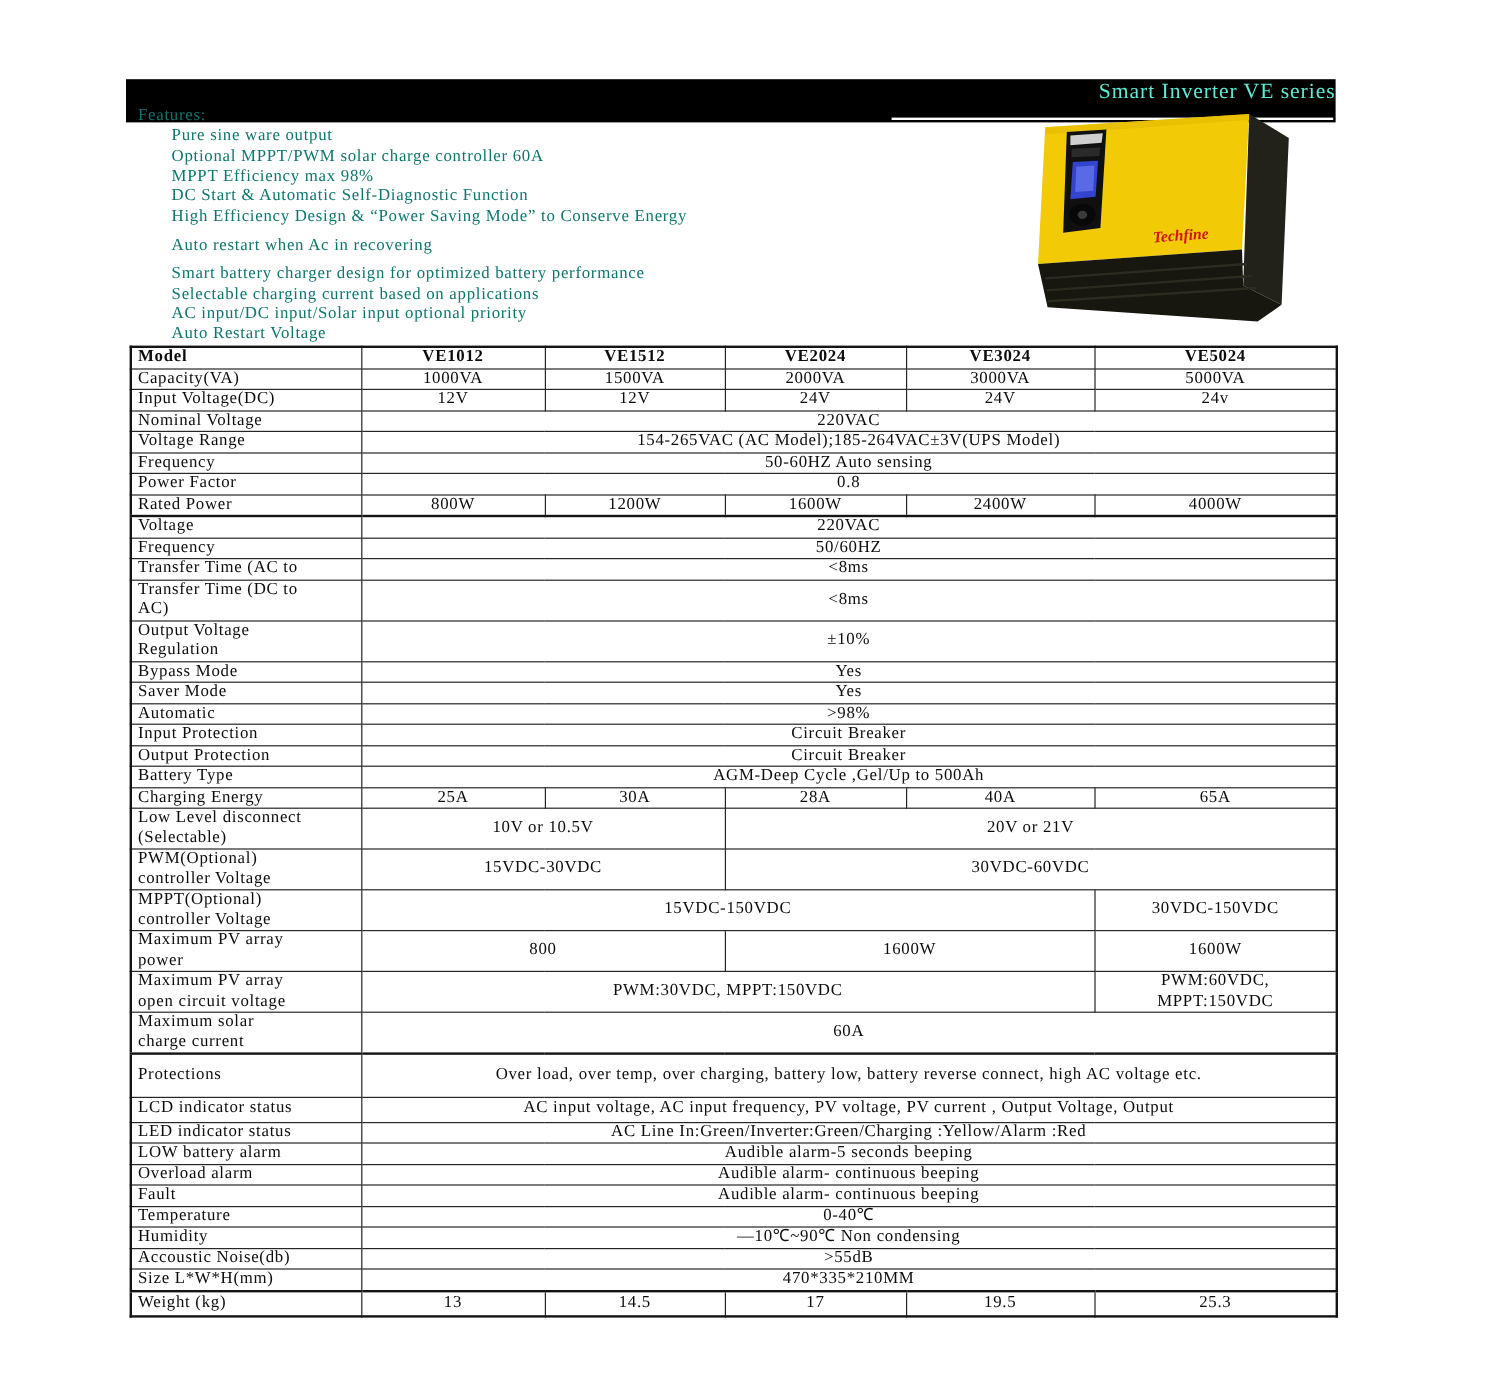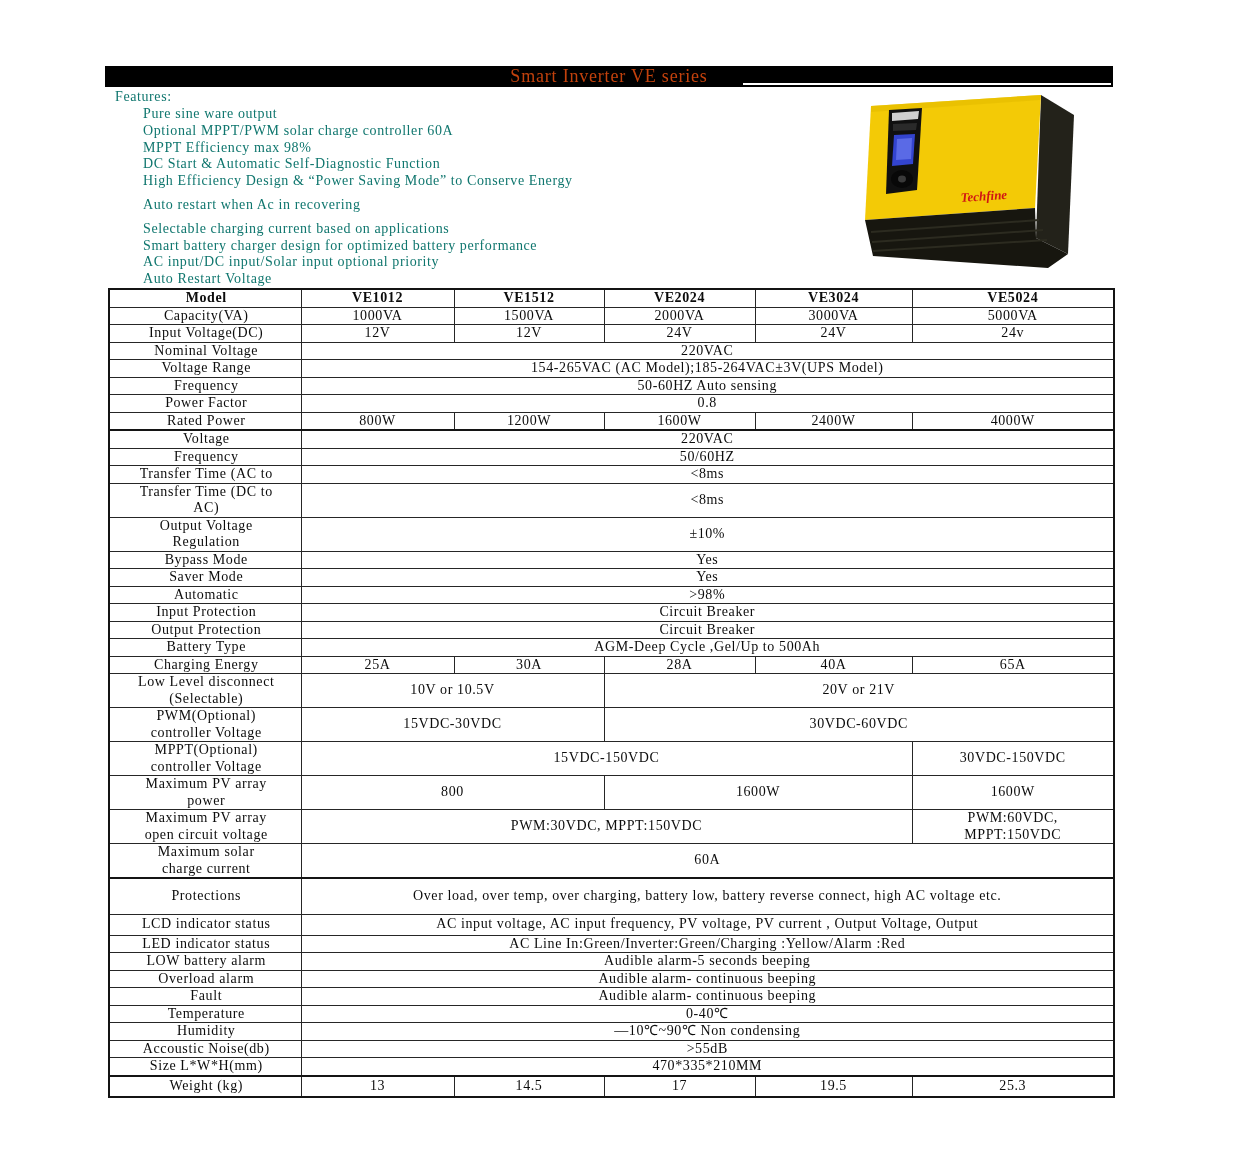--- a/index.html
+++ b/index.html
@@ -10,8 +10,8 @@
 
   
   .title-bar {
-    position:absolute; left:105px; top:66px; width:1008px; height:21px;
-    background:#000000; color:#c2410c; text-align:center;
+    position:absolute; left:105px; top:66px; width:1008px; height:36px;
+    background:#000000; color:#5eead4; text-align:right;
     font-size:18px; line-height:20px; letter-spacing:0.8px;
   }
   .title-underline {

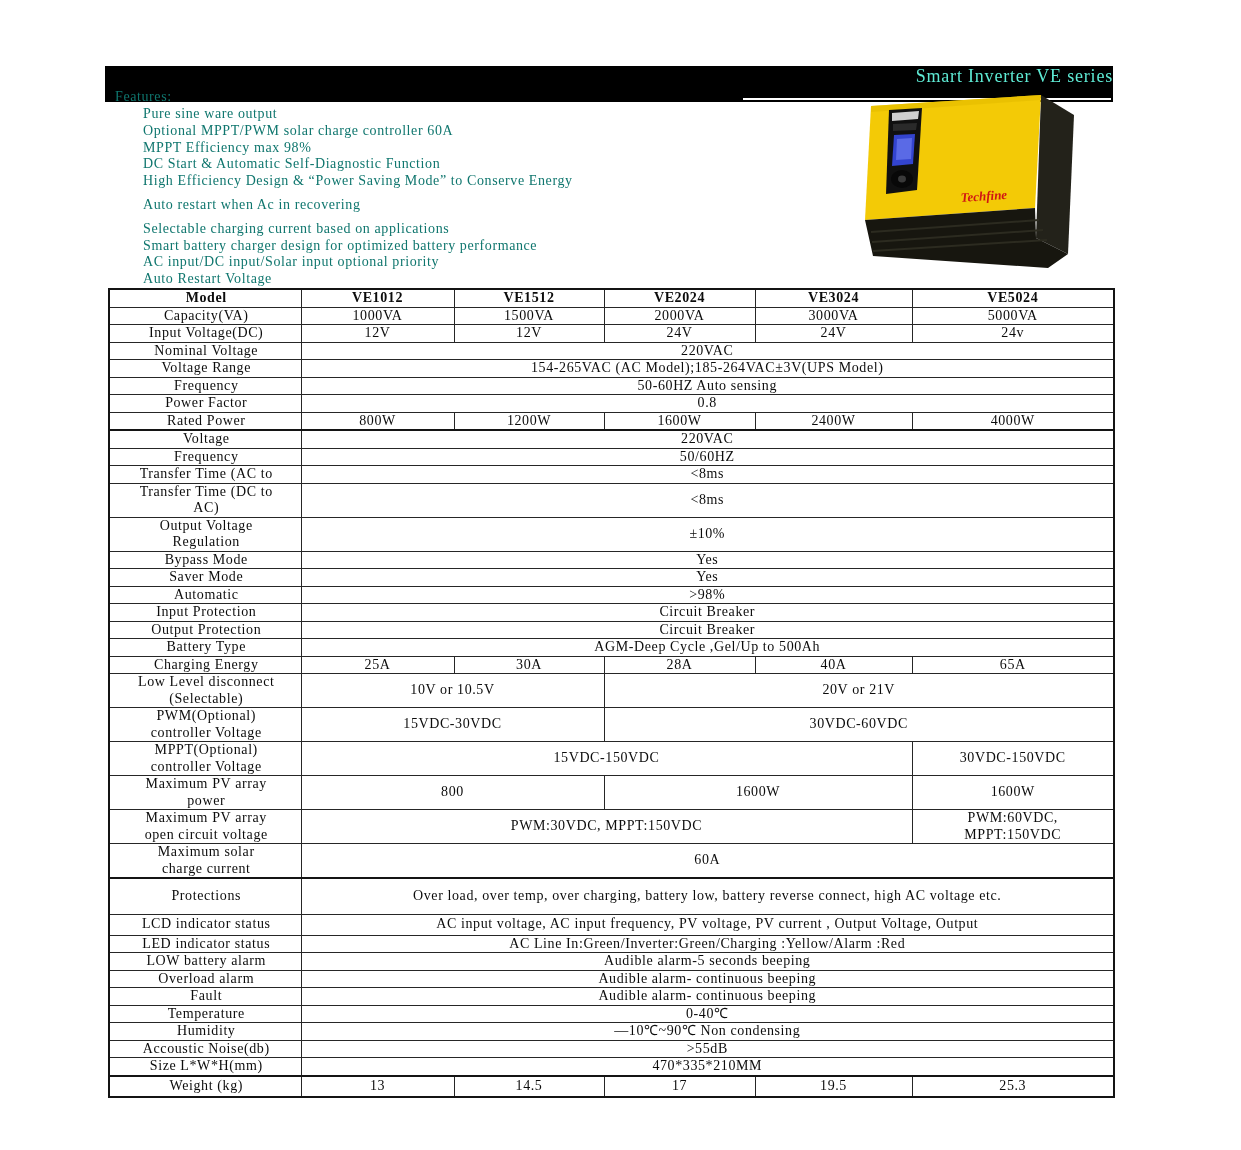--- a/index.html
+++ b/index.html
@@ -79,8 +79,8 @@
           <div class="feature-line">Auto restart when Ac in recovering</div>
         </div>
         <div class="feature-group">
+          <div class="feature-line">Smart battery charger design for optimized battery performance</div>
           <div class="feature-line">Selectable charging current based on applications</div>
-          <div class="feature-line">Smart battery charger design for optimized battery performance</div>
           <div class="feature-line">AC input/DC input/Solar input optional priority</div>
           <div class="feature-line">Auto Restart Voltage</div>
         </div>

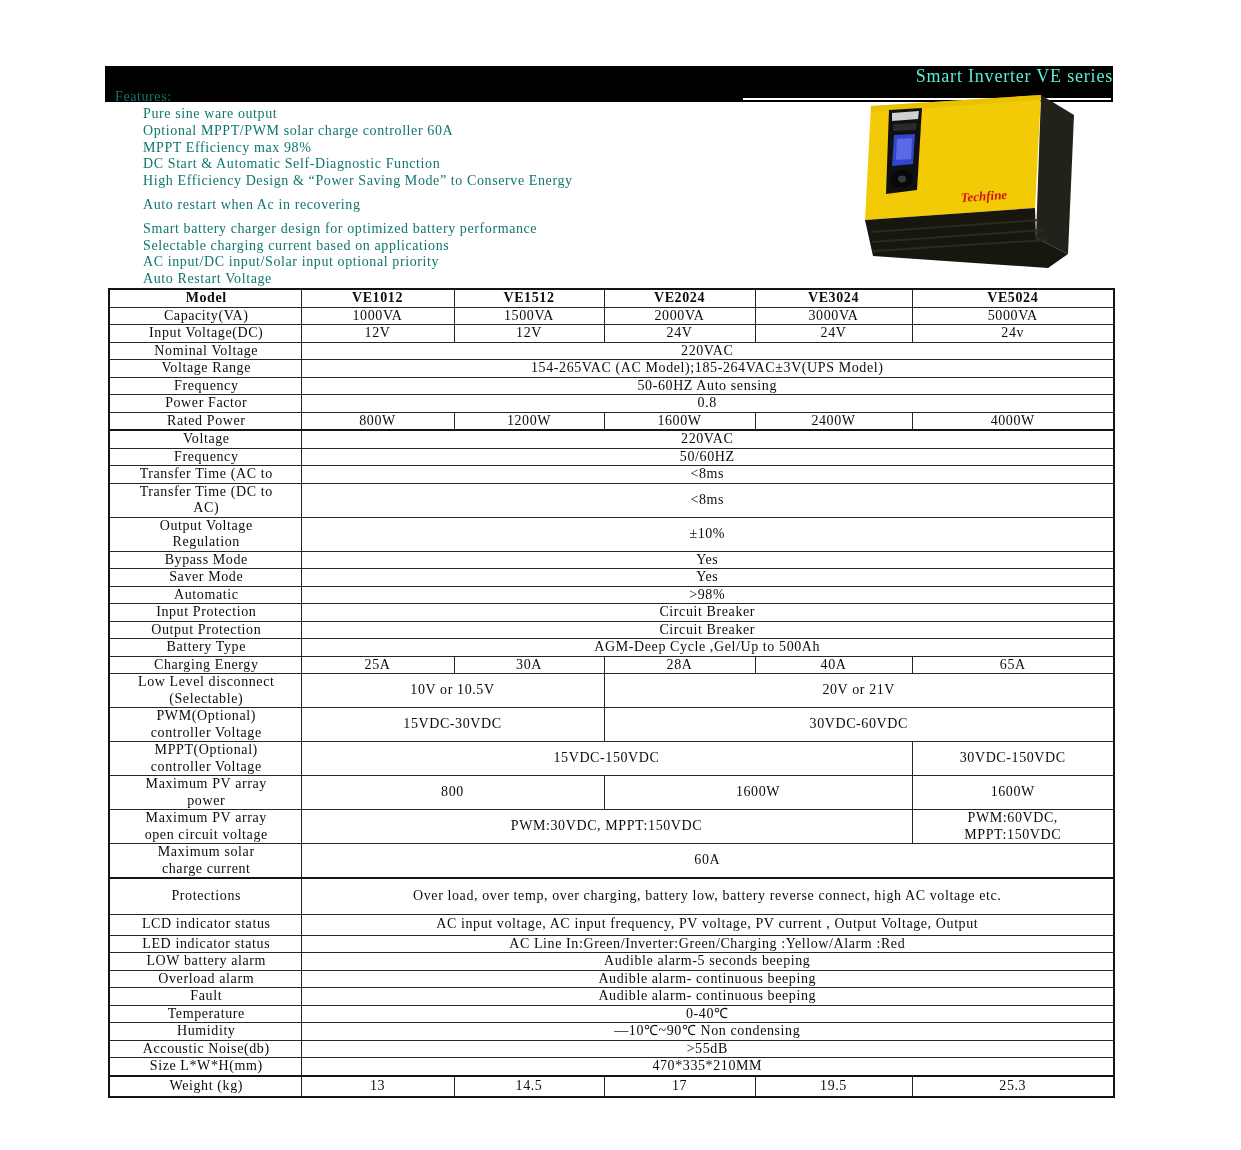--- a/index.html
+++ b/index.html
@@ -47,7 +47,7 @@
     overflow:hidden;
   }
   table.spec th {
-    text-align:center; font-weight:normal; padding-left:5px;
+    text-align:left; font-weight:normal; padding-left:5px;
   }
   table.spec td { text-align:center; }
   tr.bold th, tr.bold td { font-weight:bold; }

